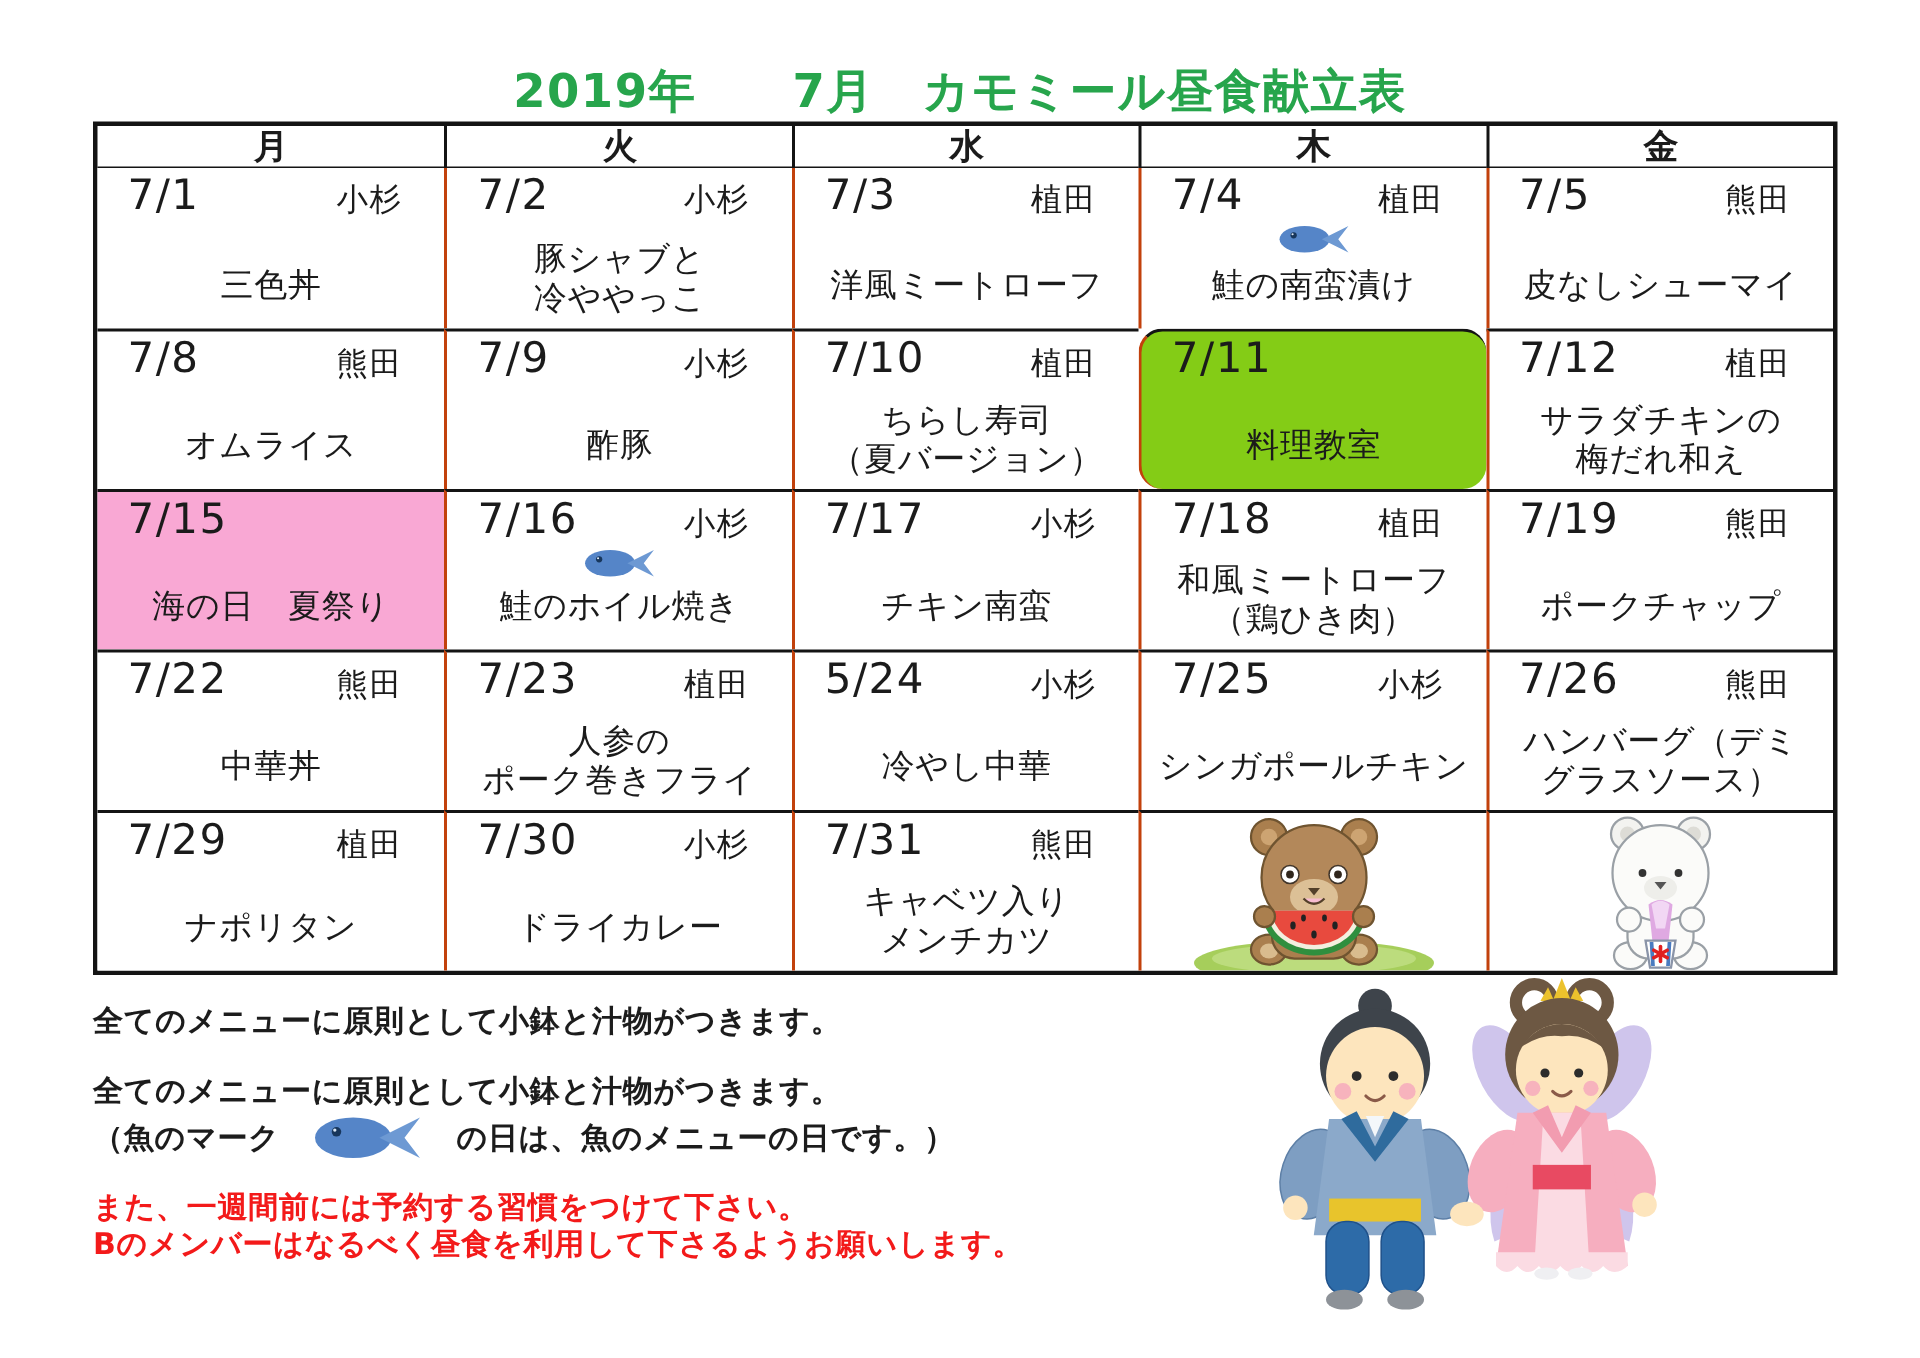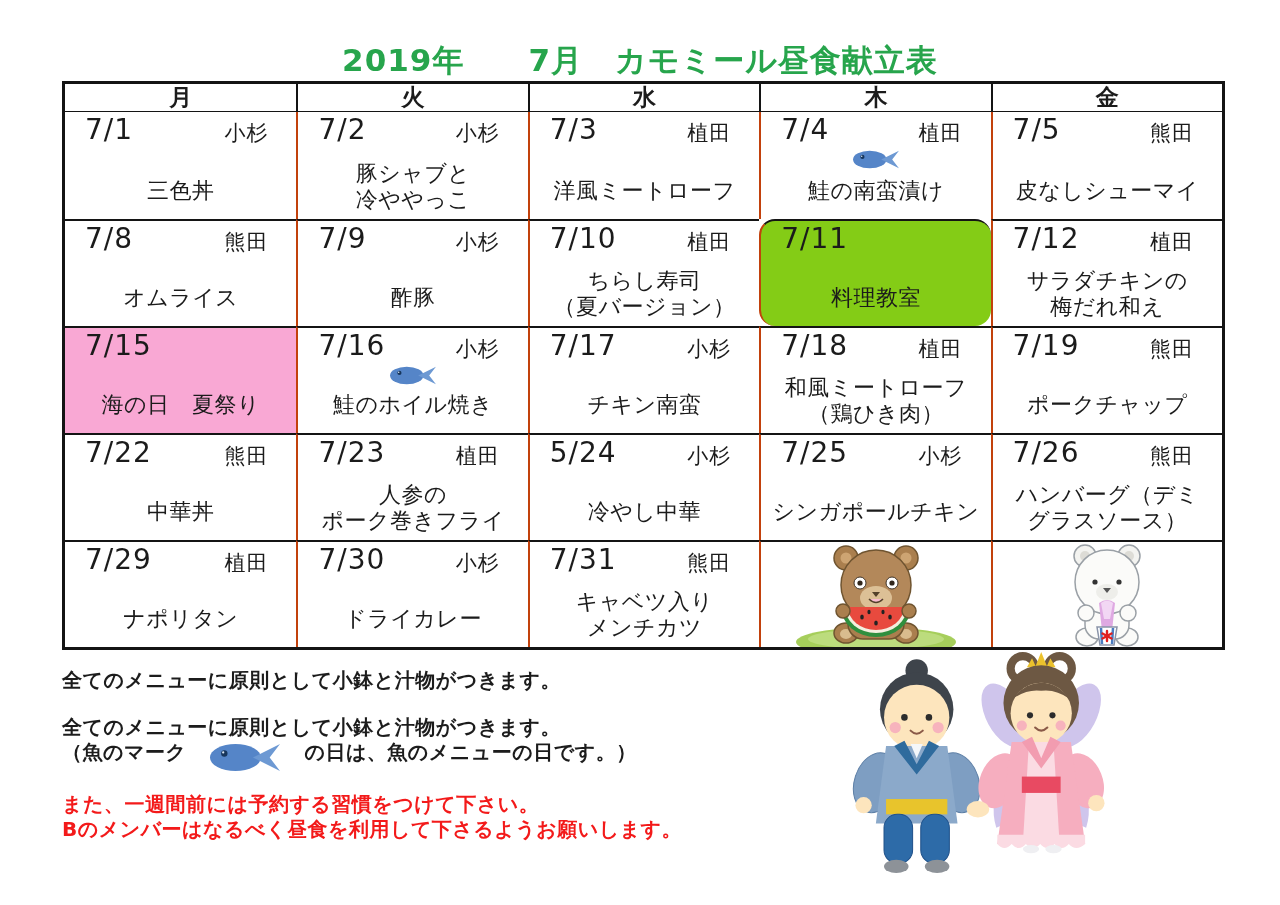--- a/index.html
+++ b/index.html
@@ -47,7 +47,7 @@
     margin:0;font-size:20px;font-weight:800;line-height:25px;color:#1c1c1c;letter-spacing:0.5px;
   }
   .note-line.gap-after{margin-bottom:22px;}
-  .fish-line{display:flex;gap:22px;height:36px;margin-bottom:16px;}
+  .fish-line{display:flex;align-items:center;gap:22px;height:36px;margin-bottom:16px;}
   .note-fish-icon{line-height:0;flex:0 0 auto;}
   .note-line.red{color:#f31a1a;}
   .tanabata{position:absolute;left:822px;top:650px;width:318px;height:245px;}

